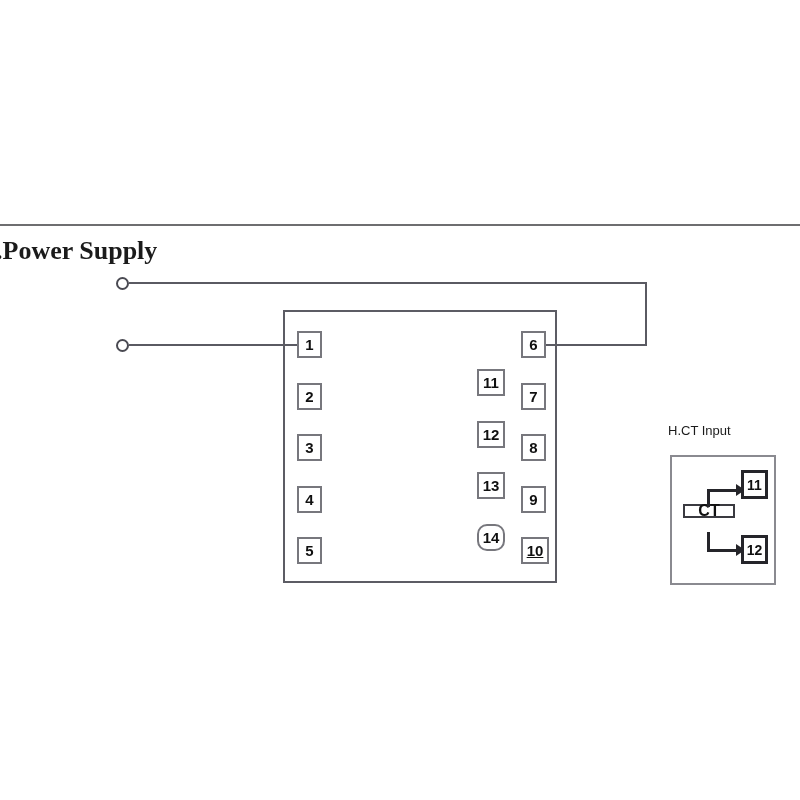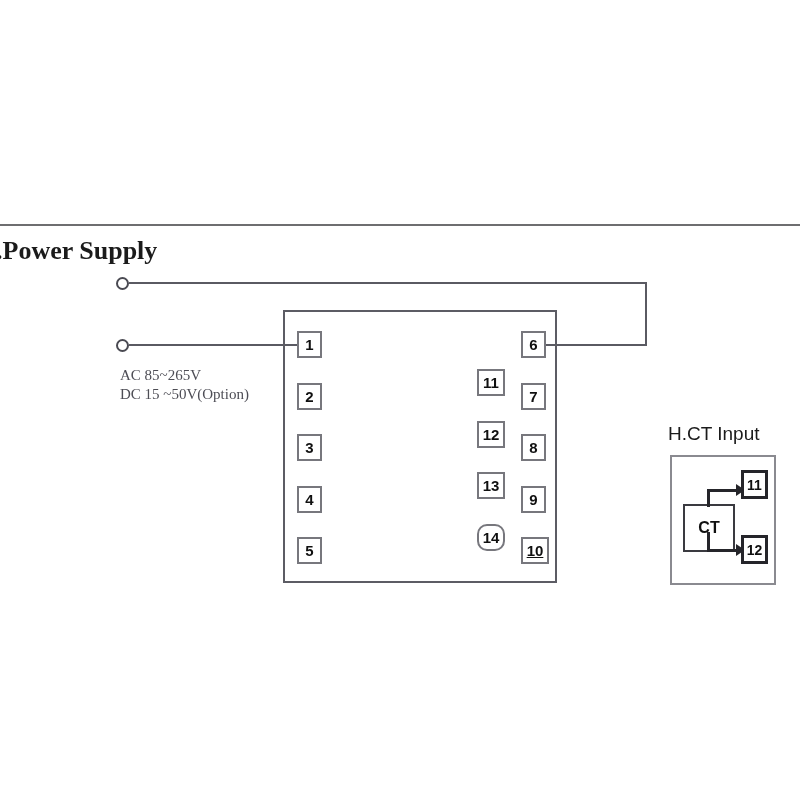--- a/index.html
+++ b/index.html
@@ -218,10 +218,6 @@
   <div class="terminal" style="left:521px; top:486px;">9</div>
   <div class="terminal wide" style="left:521px; top:537px;text-decoration:underline;">10</div>
 
-  <div class="supply-caption">
-    <div>AC 85~265V</div>
-    <div>DC 15 ~50V(Option)</div>
-  </div>
 
   <div class="hct-title">H.CT Input</div>
   <div class="hct-panel"></div>

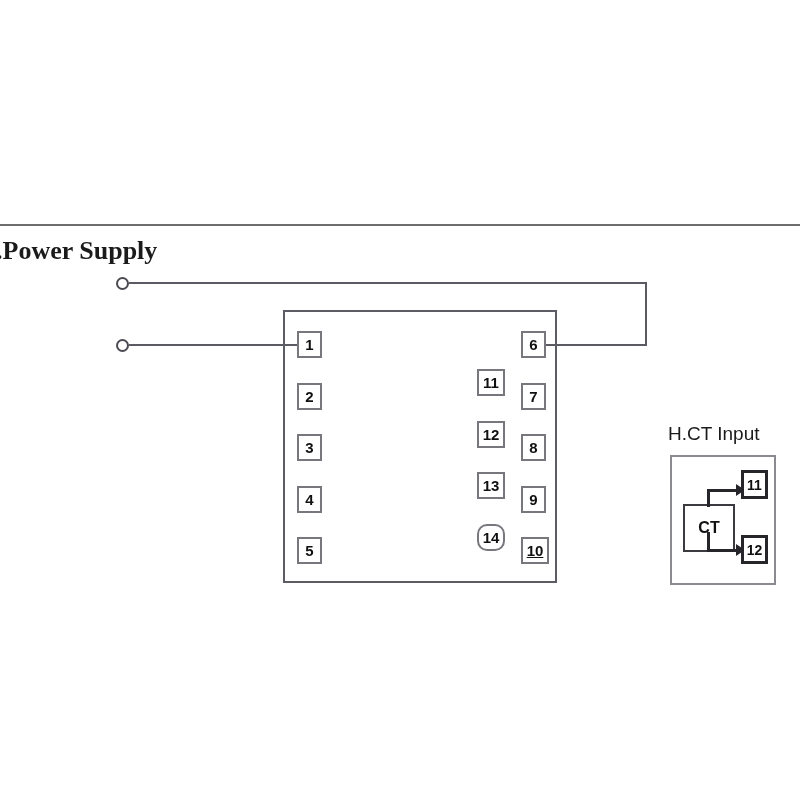--- a/index.html
+++ b/index.html
@@ -118,7 +118,7 @@
     left: 668px;
     top: 423px;
     font-family: "Liberation Sans", sans-serif;
-    font-size: 19px;
+    font-size: 13px;
     color: #1b1b1b;
     white-space: nowrap;
   }

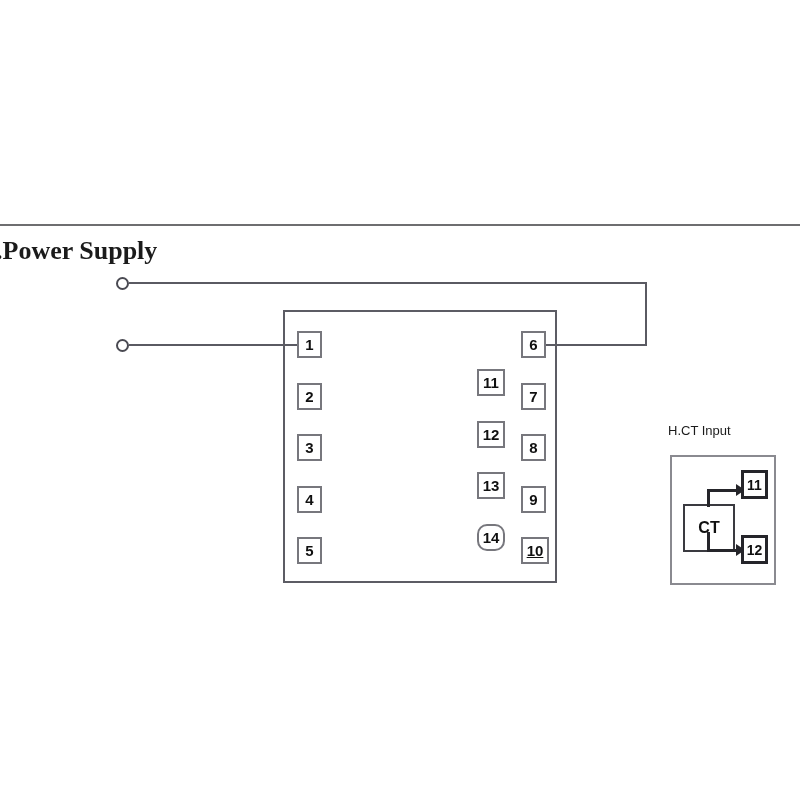--- a/index.html
+++ b/index.html
@@ -135,7 +135,7 @@
   .ct-block {
     position: absolute;
     width: 52px;
-    height: 48px;
+    height: 14px;
     border: 2px solid #3a3a40;
     background: #ffffff;
     box-sizing: border-box;

